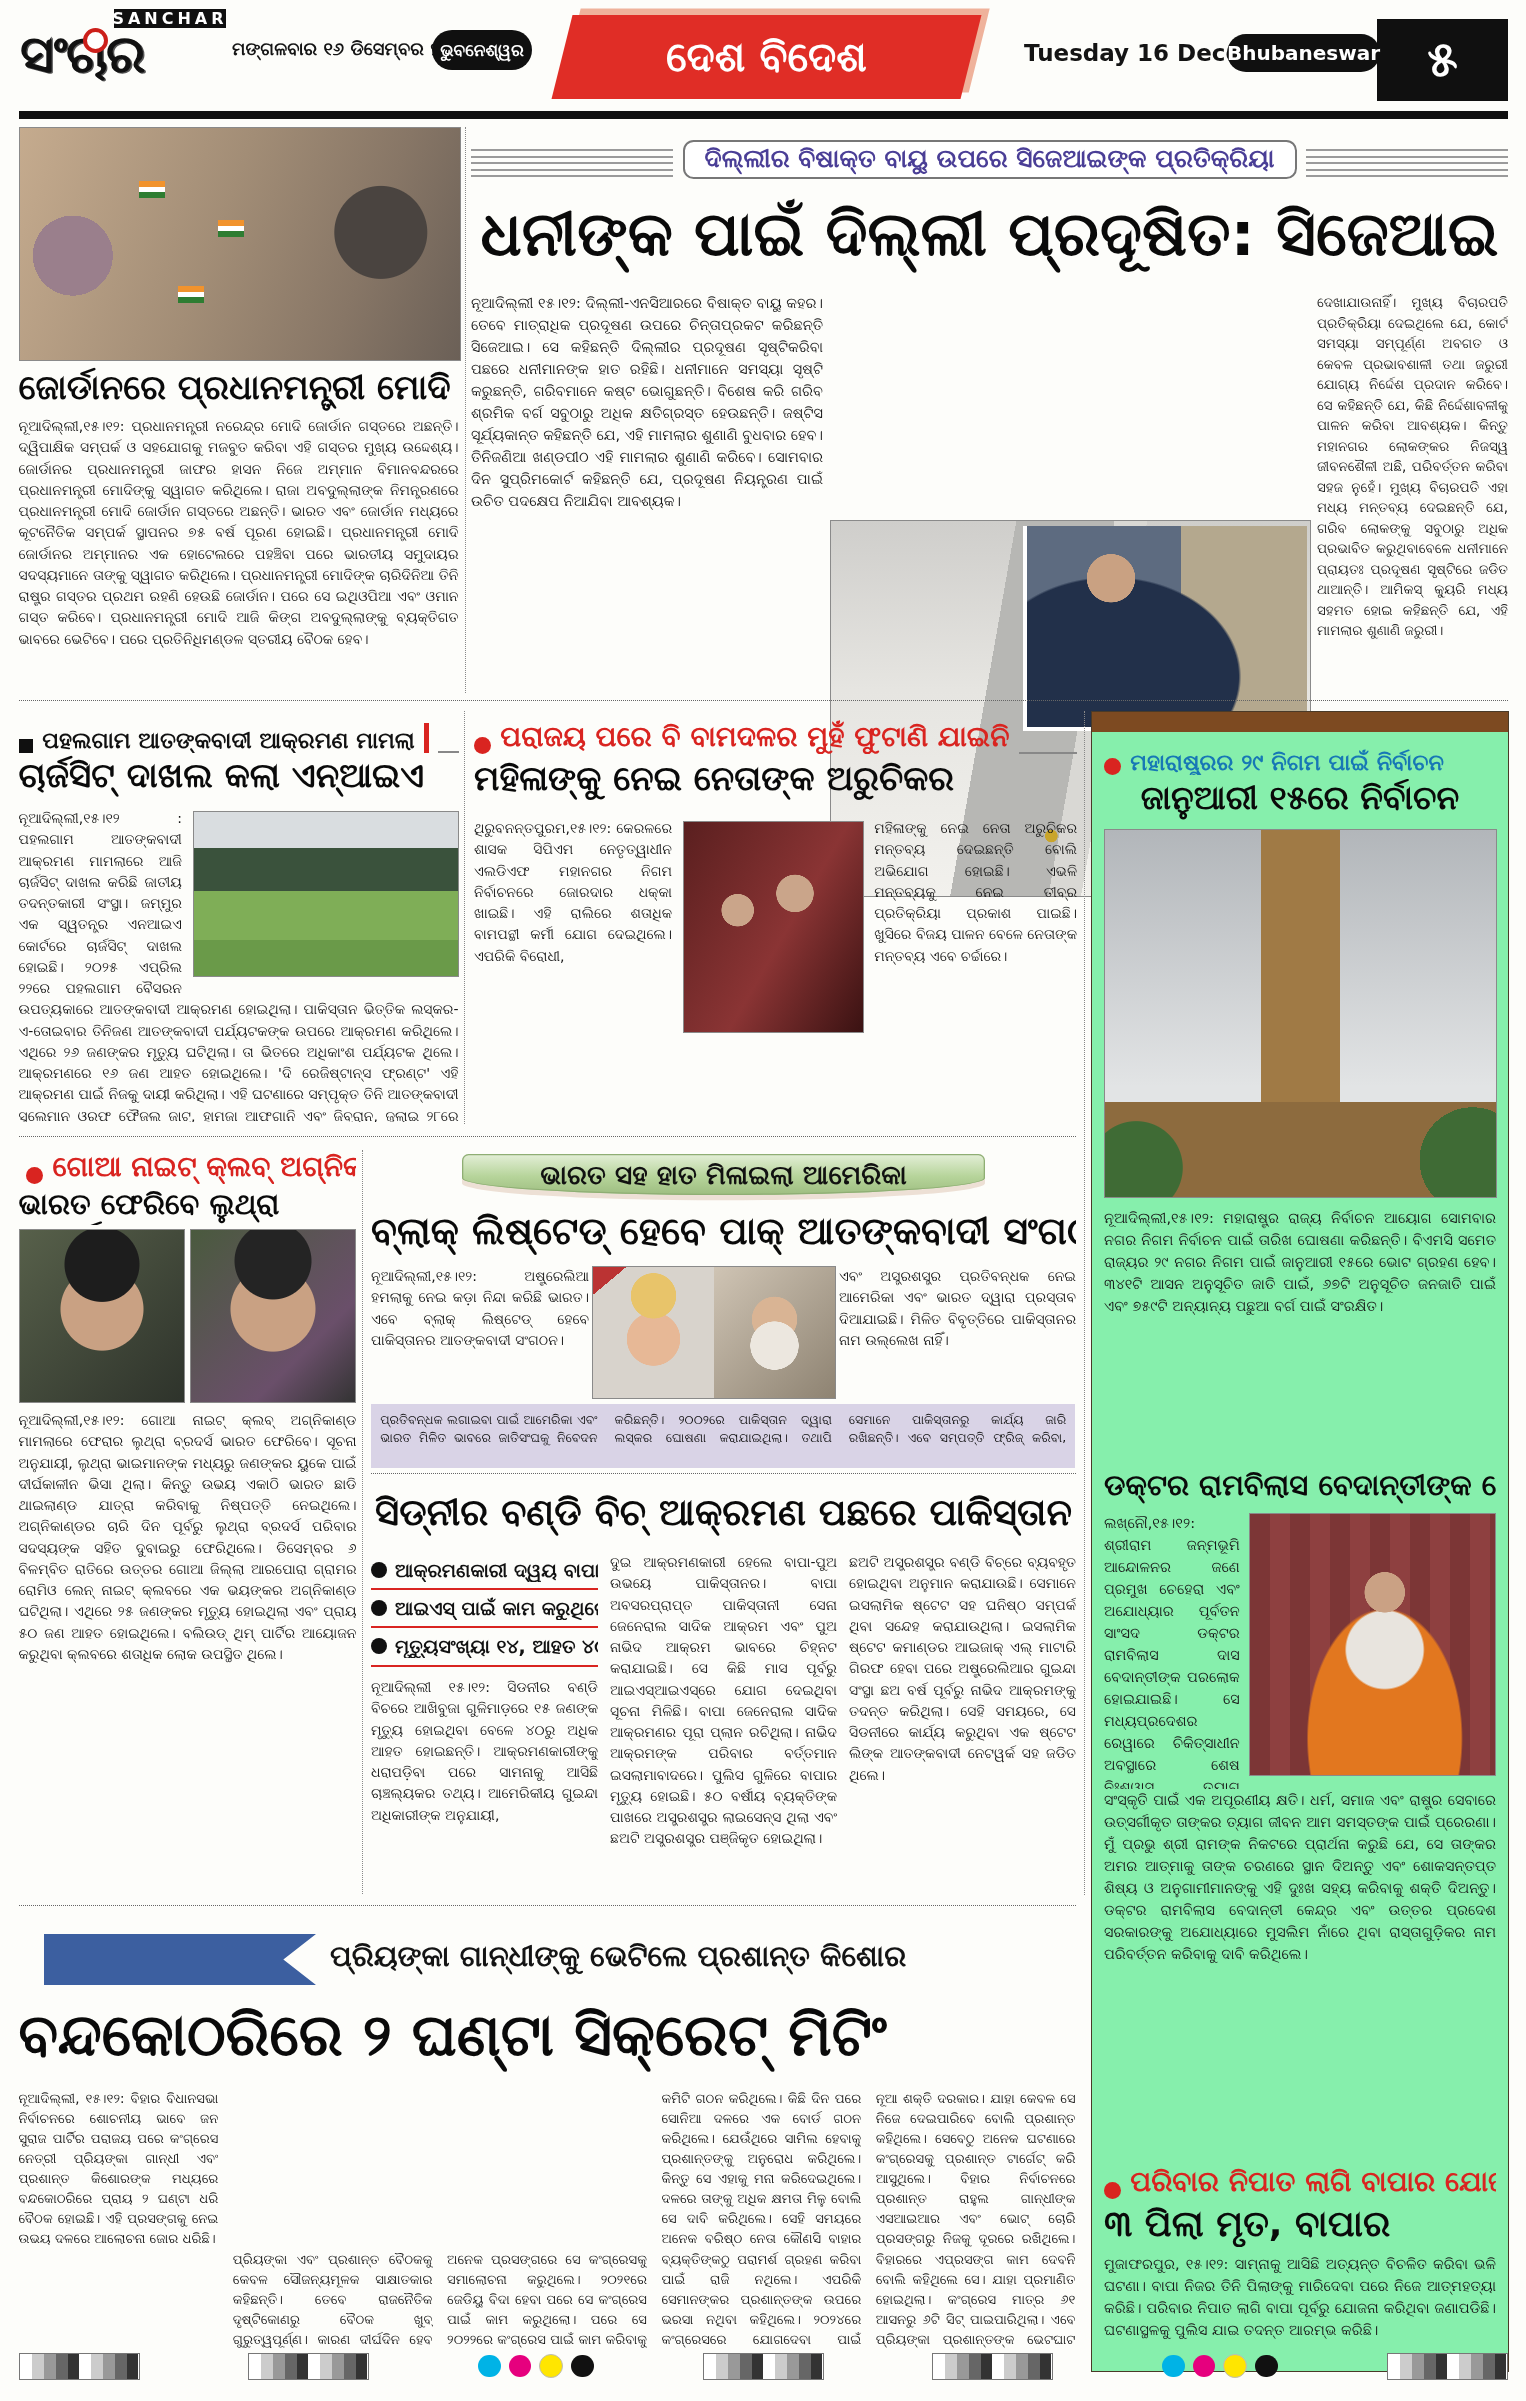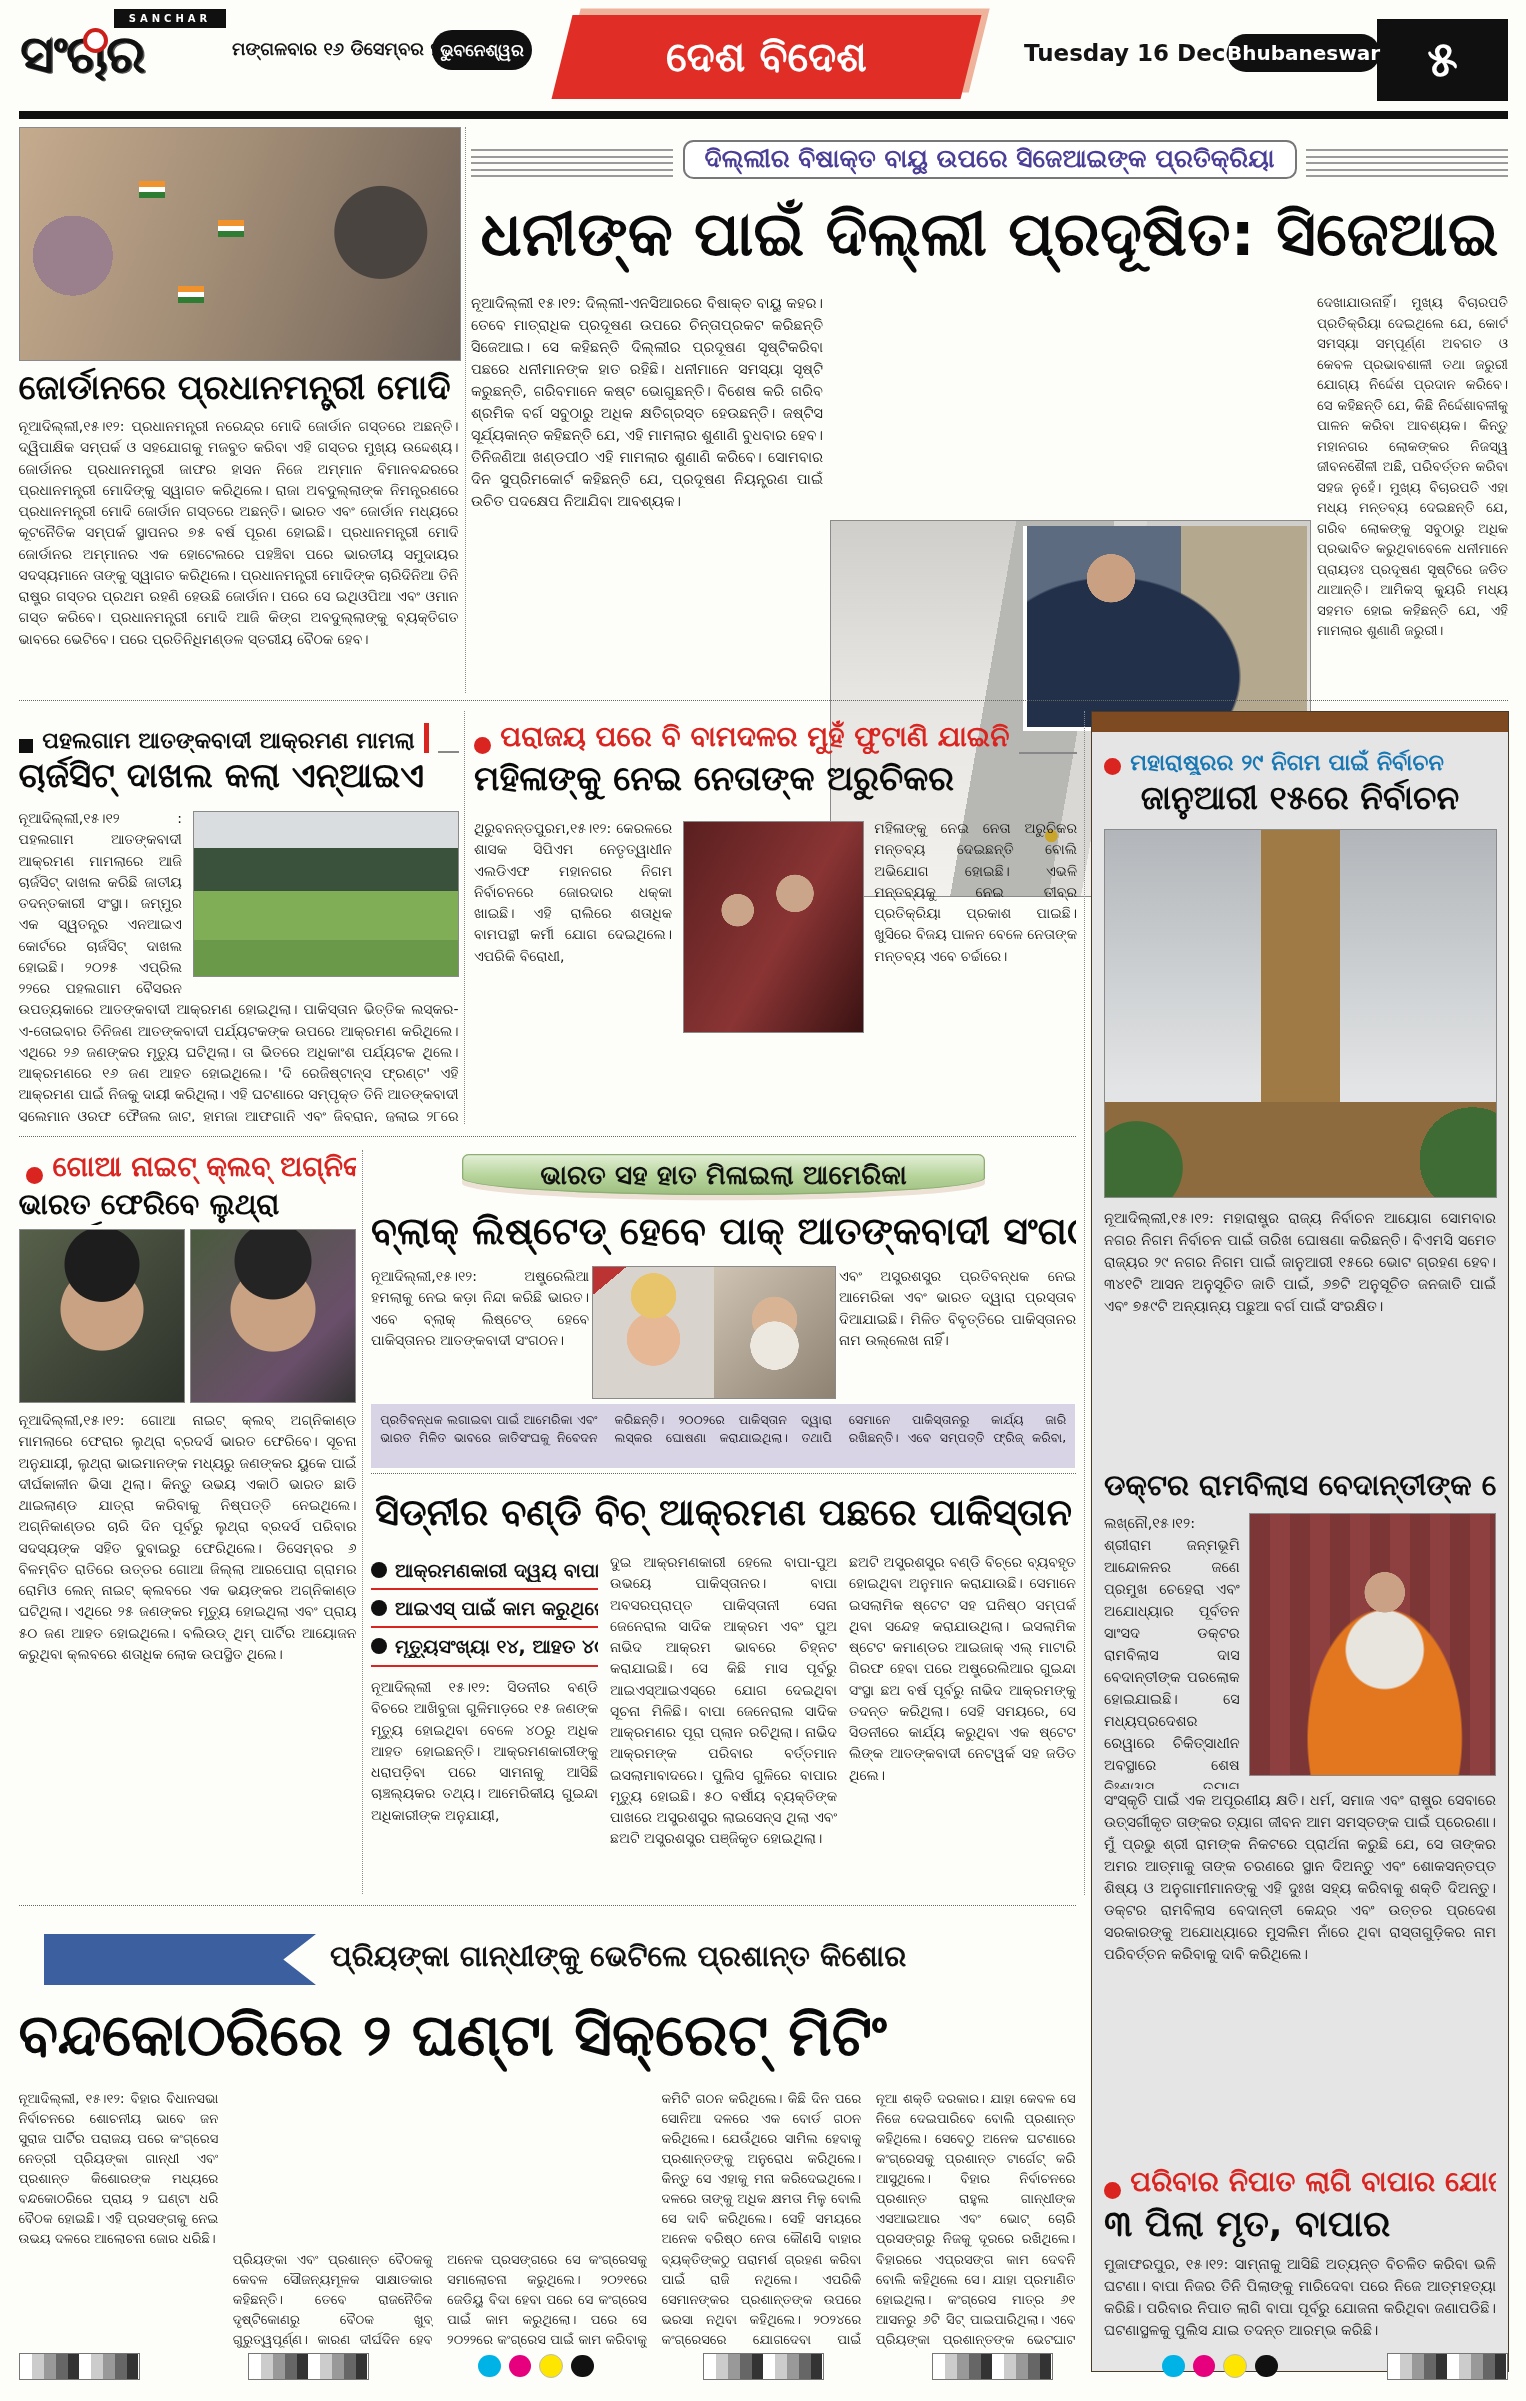--- a/index.html
+++ b/index.html
@@ -20,7 +20,7 @@
   .red-banner span{transform:skewX(14deg);color:#fff;font-weight:bold;font-size:41px;}
   .pagebox{background:#101010;color:#fff;display:flex;align-items:center;justify-content:center;font-size:49px;font-weight:bold;}
   .logo-odia{font-size:52px;font-weight:bold;color:#111;letter-spacing:-1.3px;text-shadow:1.3px 1.3px 0 #555;}
-  .logo-latin{background:#101010;color:#fff;font-size:10px;letter-spacing:4px;display:flex;align-items:center;justify-content:center;font-weight:bold;}
+  .logo-latin{background:#101010;color:#fff;font-size:16px;letter-spacing:4px;display:flex;align-items:center;justify-content:center;font-weight:bold;}
   .logo-dot{position:absolute;width:17px;height:17px;border:4px solid #cc1f1a;border-radius:50%;background:#fff;}
   
   .kicker-row{display:flex;align-items:flex-end;gap:9.2px;overflow:hidden;}

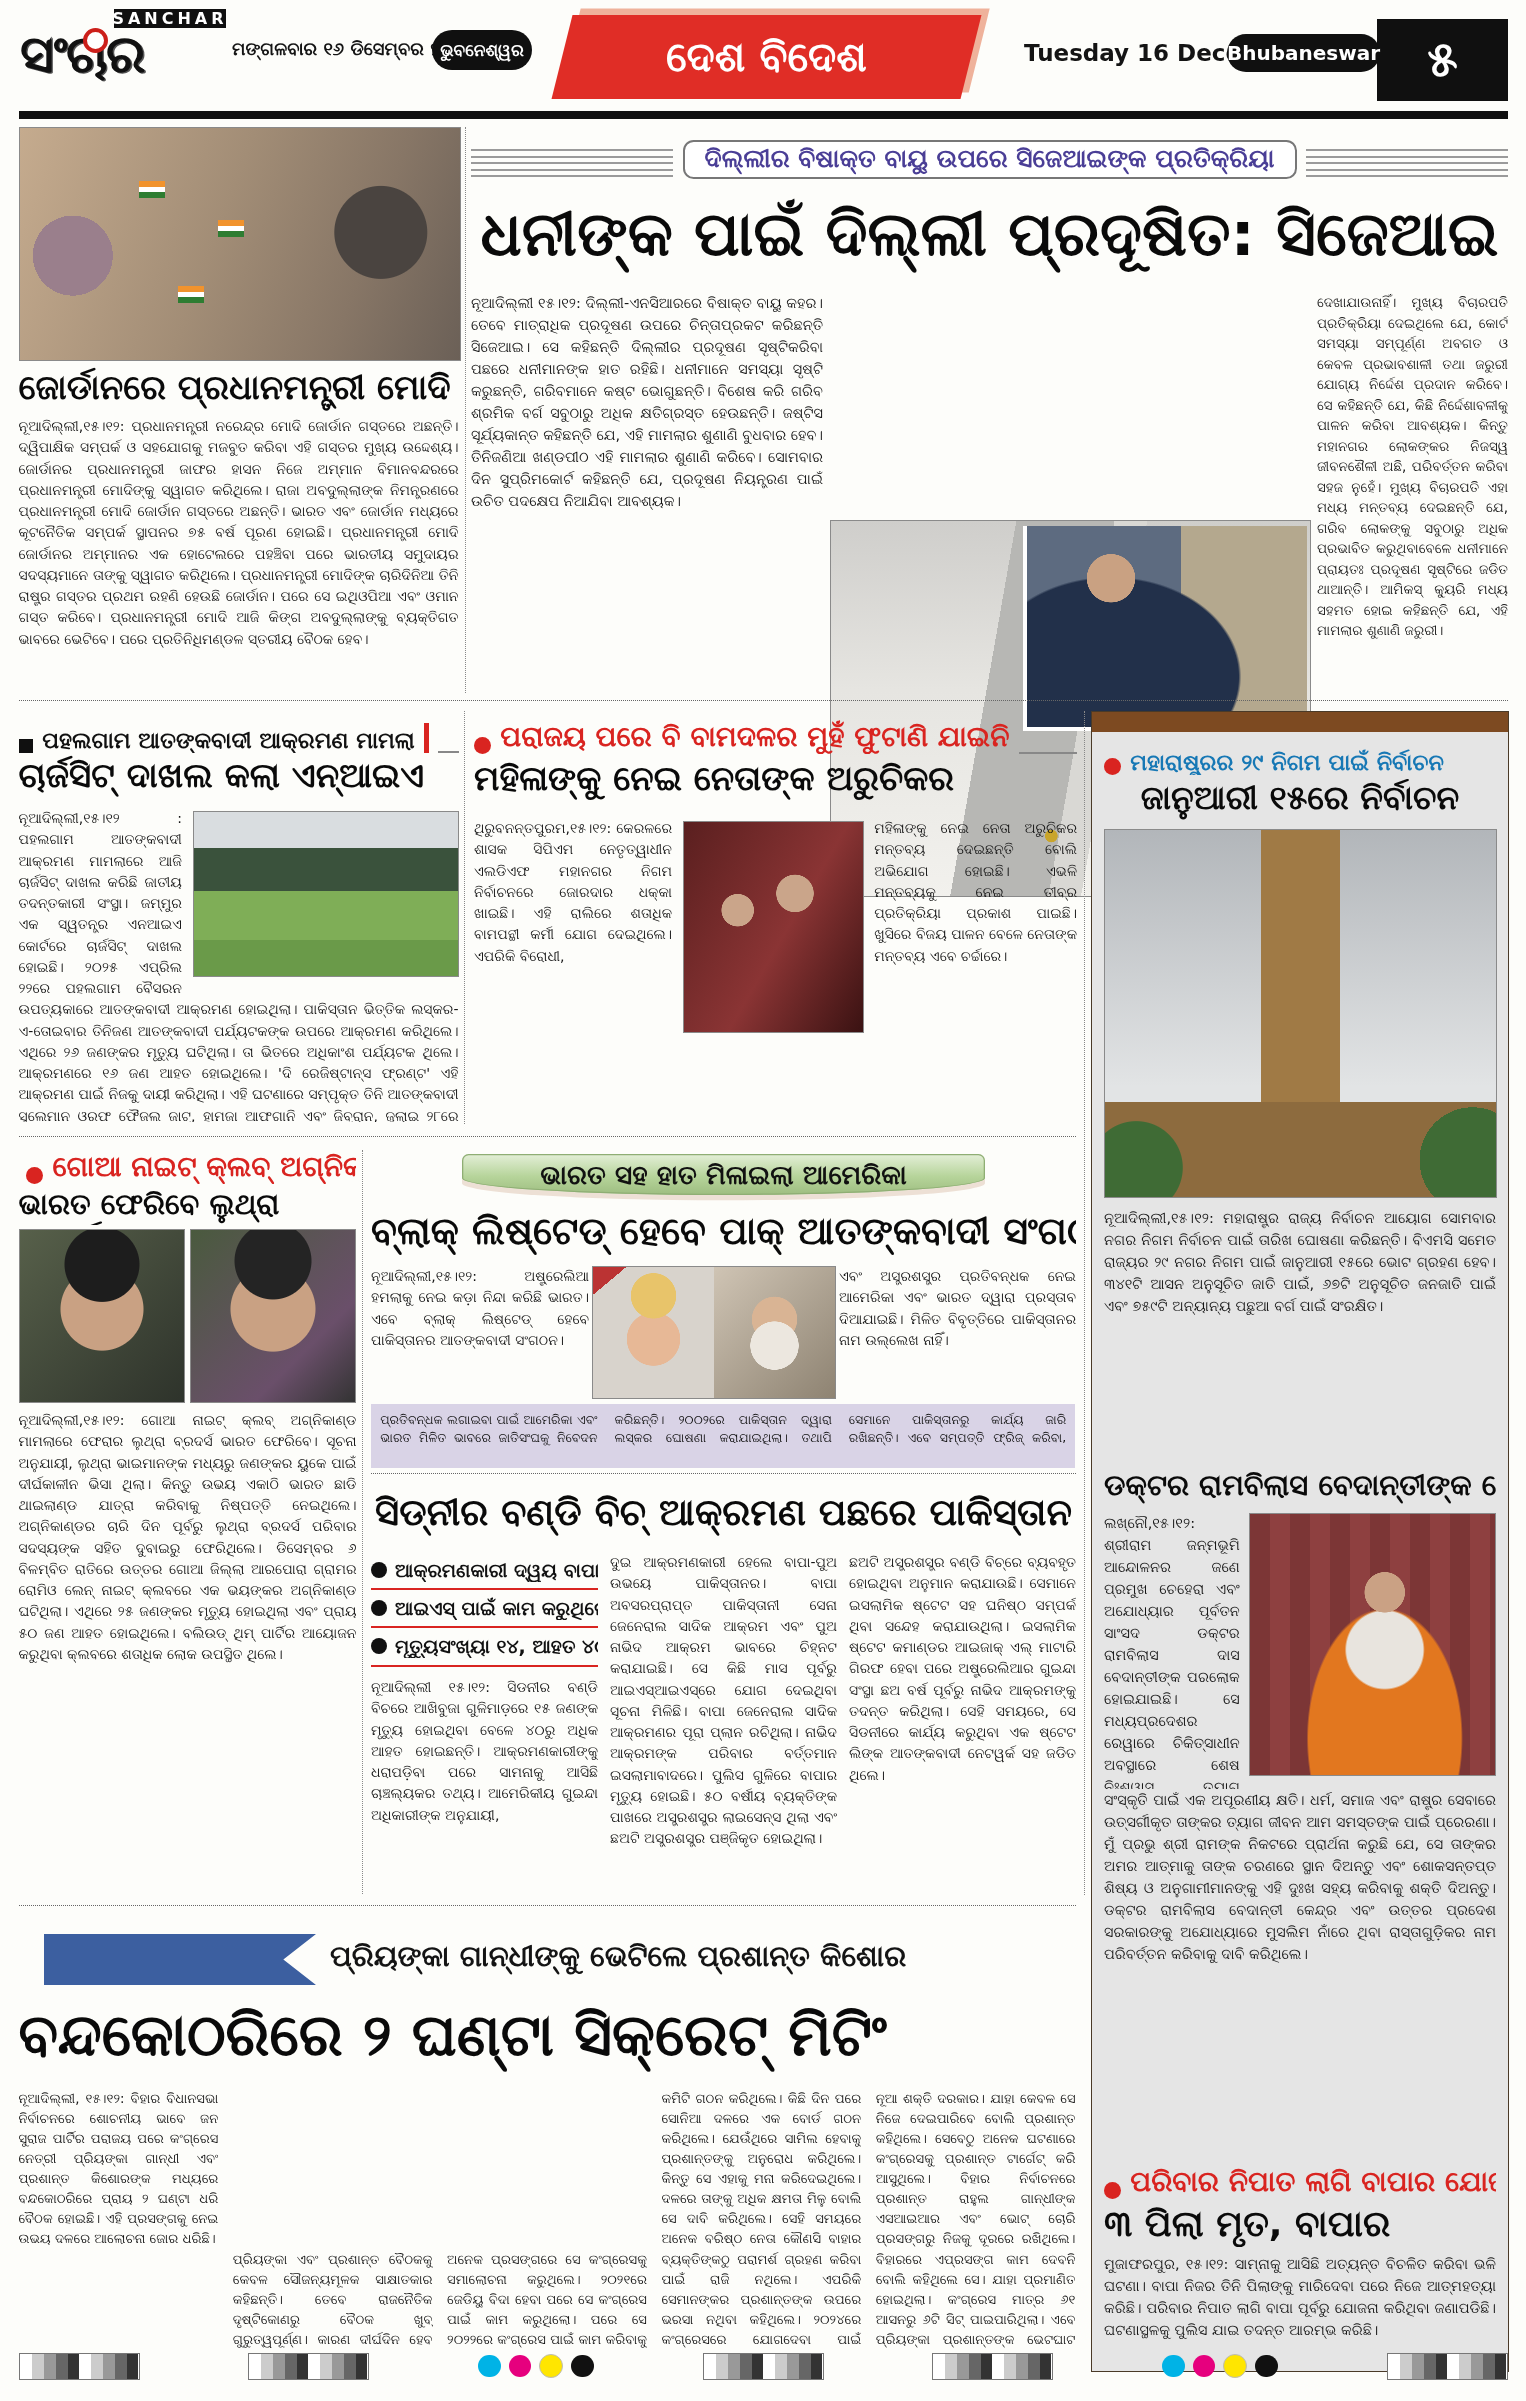--- a/index.html
+++ b/index.html
@@ -34,7 +34,7 @@
   .kick-text-blk{color:#111;font-weight:bold;font-size:22.4px;white-space:nowrap;}
   .kick-text-blue{color:#1778b5;font-weight:bold;font-size:22.4px;white-space:nowrap;}
   
-  .sidebar{background:#e5e5e5;border:1.3px solid #4a3a28;}
+  .sidebar{background:#86efac;border:1.3px solid #4a3a28;}
   .sidebar-bar{height:20px;background:#7d4a21;}
   .sidebar-in{padding:10.6px 12px;}
   

